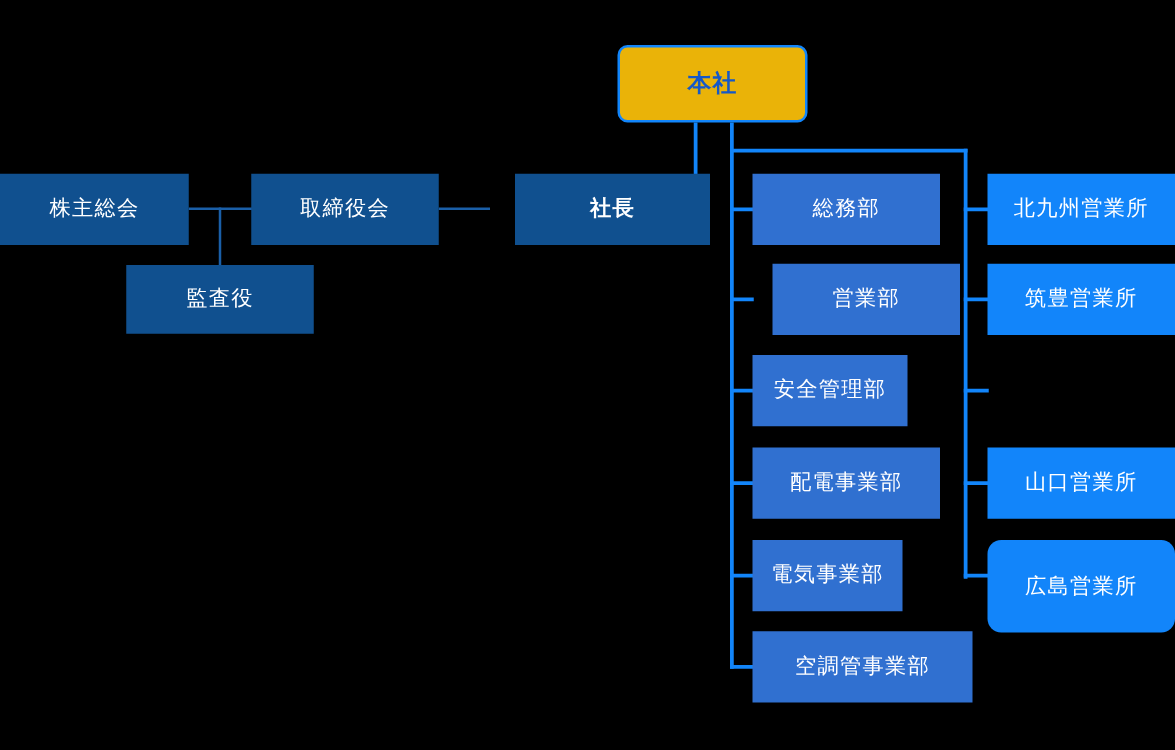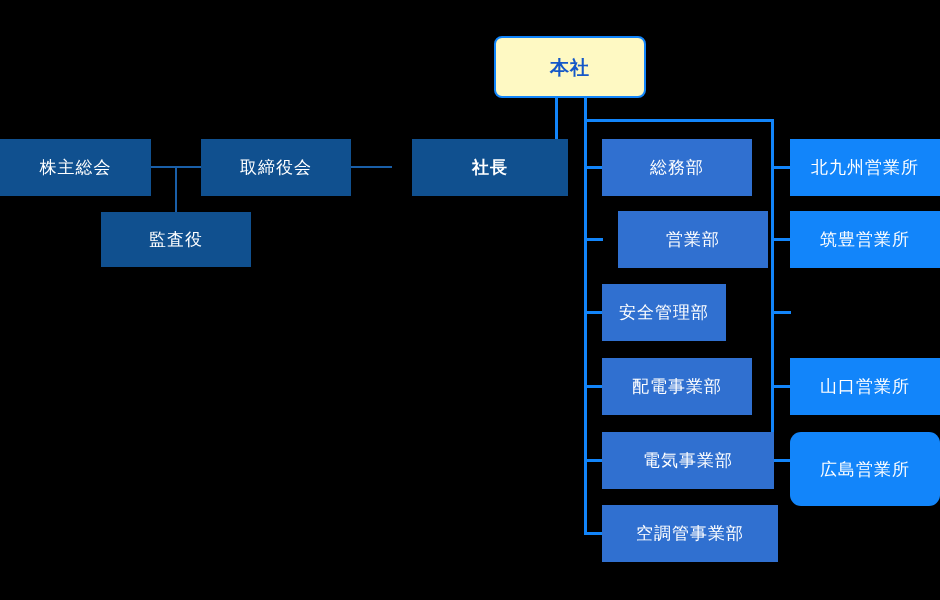--- a/index.html
+++ b/index.html
@@ -33,7 +33,7 @@
     user-select: none;
   }
   .node.level-root {
-    background: #fef9c3;
+    background: #eab308;
     border: 2px solid #1285fa;
     border-radius: 8px;
     color: #1558c8;

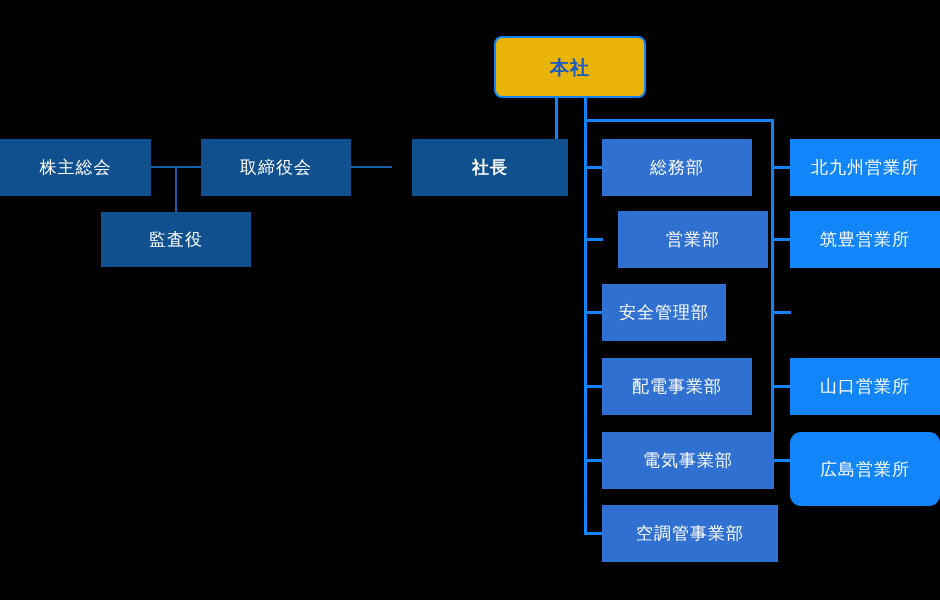--- a/index.html
+++ b/index.html
@@ -107,7 +107,7 @@
     <div class="node level-dept" style="left: 602px; top: 358px; width: 150px; height: 57px; align-items: center;">
       <span>配電事業部</span>
     </div>
-    <div class="node level-dept" style="left: 602px; top: 432px; width: 172px; height: 57px;">
+    <div class="node level-dept" style="left: 602px; top: 432px; width: 120px; height: 57px;">
       <span>電気事業部</span>
     </div>
     <div class="node level-dept" style="left: 602px; top: 505px; width: 176px; height: 57px;">

